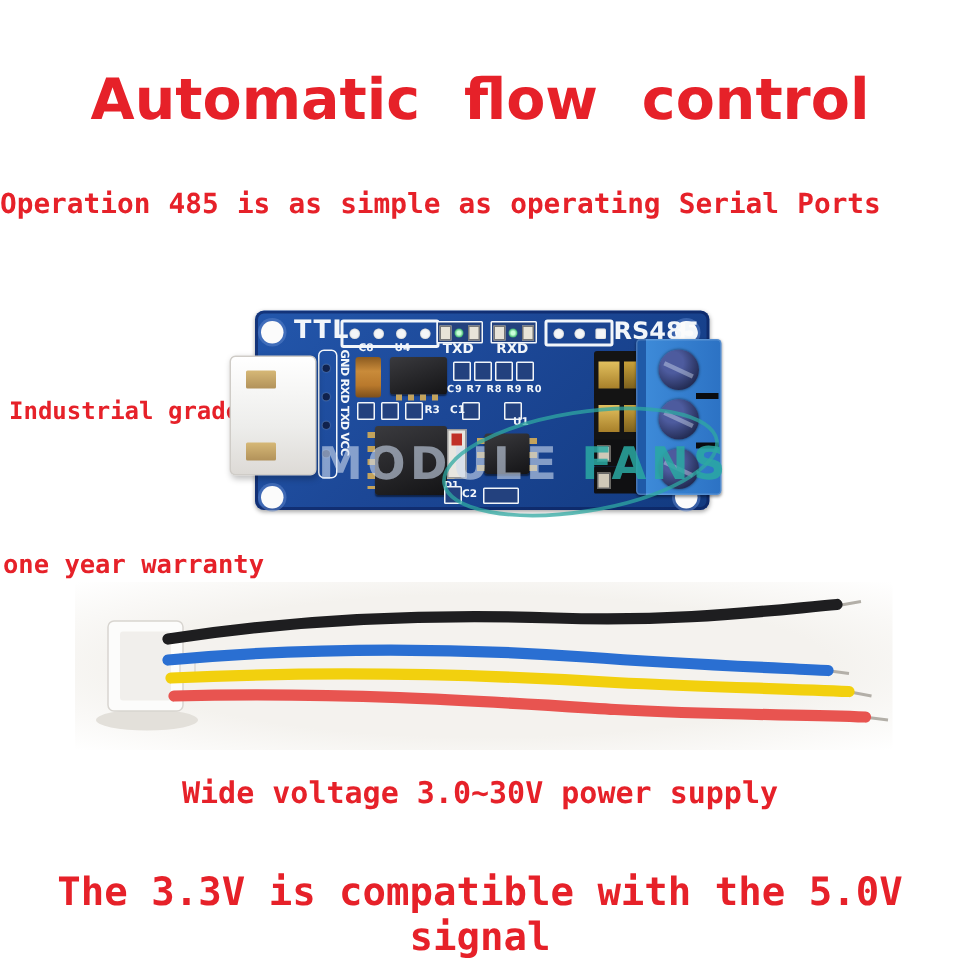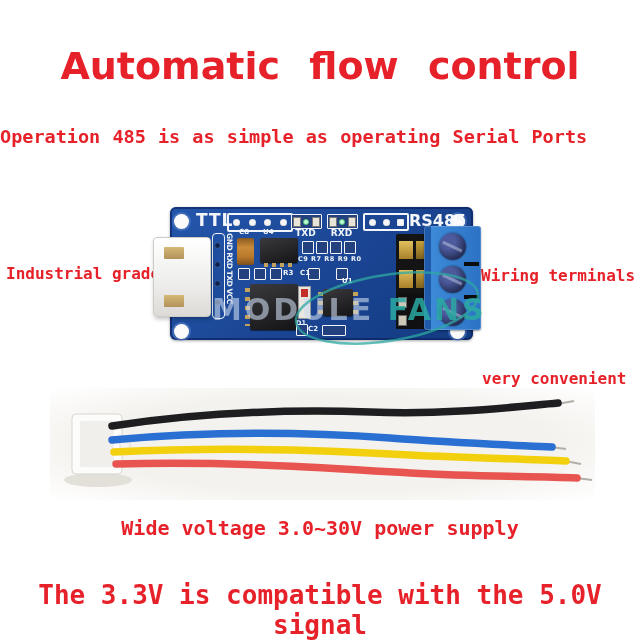--- a/index.html
+++ b/index.html
@@ -77,7 +77,6 @@
   <div class="subtitle red mono">Operation 485 is as simple as operating Serial Ports</div>
 
   <div class="lbl red mono" style="left:6px;top:264px;font-size:16px;">Industrial grade</div>
-  <div class="lbl red mono" style="left:481px;top:266px;font-size:16px;">Wiring terminals</div>
   <div class="lbl red mono" style="left:482px;top:369px;font-size:16px;">very convenient</div>
 
   <div class="module-fig">

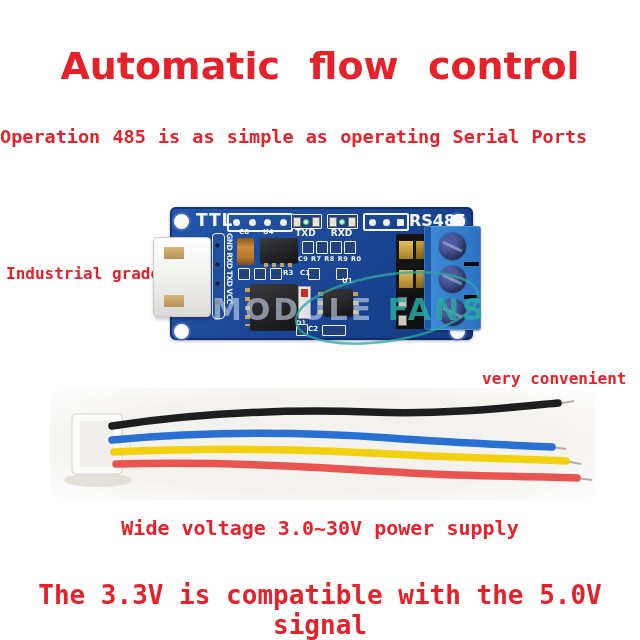--- a/index.html
+++ b/index.html
@@ -77,6 +77,7 @@
   <div class="subtitle red mono">Operation 485 is as simple as operating Serial Ports</div>
 
   <div class="lbl red mono" style="left:6px;top:264px;font-size:16px;">Industrial grade</div>
+  <div class="lbl red mono" style="left:2px;top:367px;font-size:17px;">one year warranty</div>
   <div class="lbl red mono" style="left:482px;top:369px;font-size:16px;">very convenient</div>
 
   <div class="module-fig">

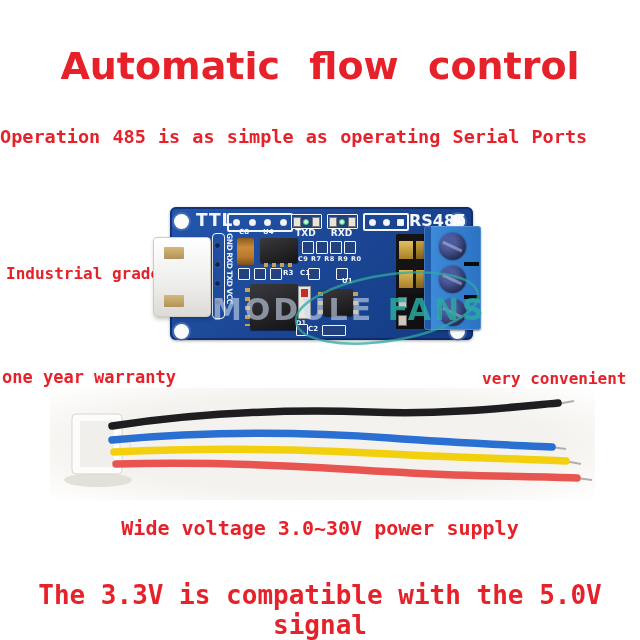--- a/index.html
+++ b/index.html
@@ -78,7 +78,6 @@
 
   <div class="lbl red mono" style="left:6px;top:264px;font-size:16px;">Industrial grade</div>
   <div class="lbl red mono" style="left:2px;top:367px;font-size:17px;">one year warranty</div>
-  <div class="lbl red mono" style="left:482px;top:369px;font-size:16px;">very convenient</div>
 
   <div class="module-fig">
 

